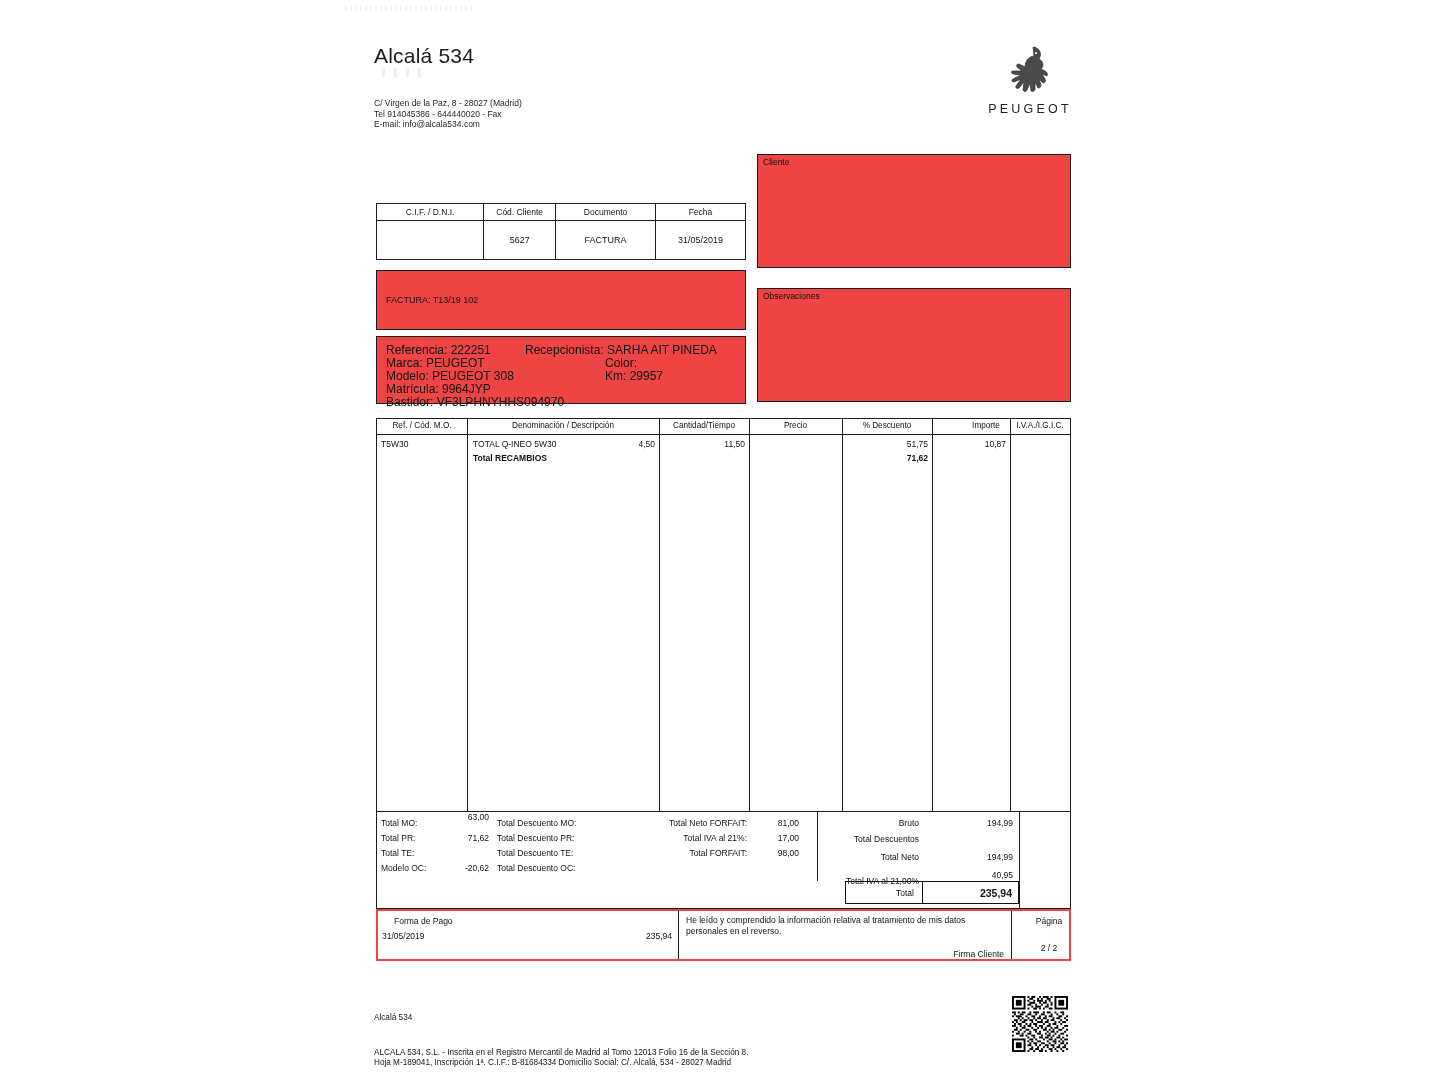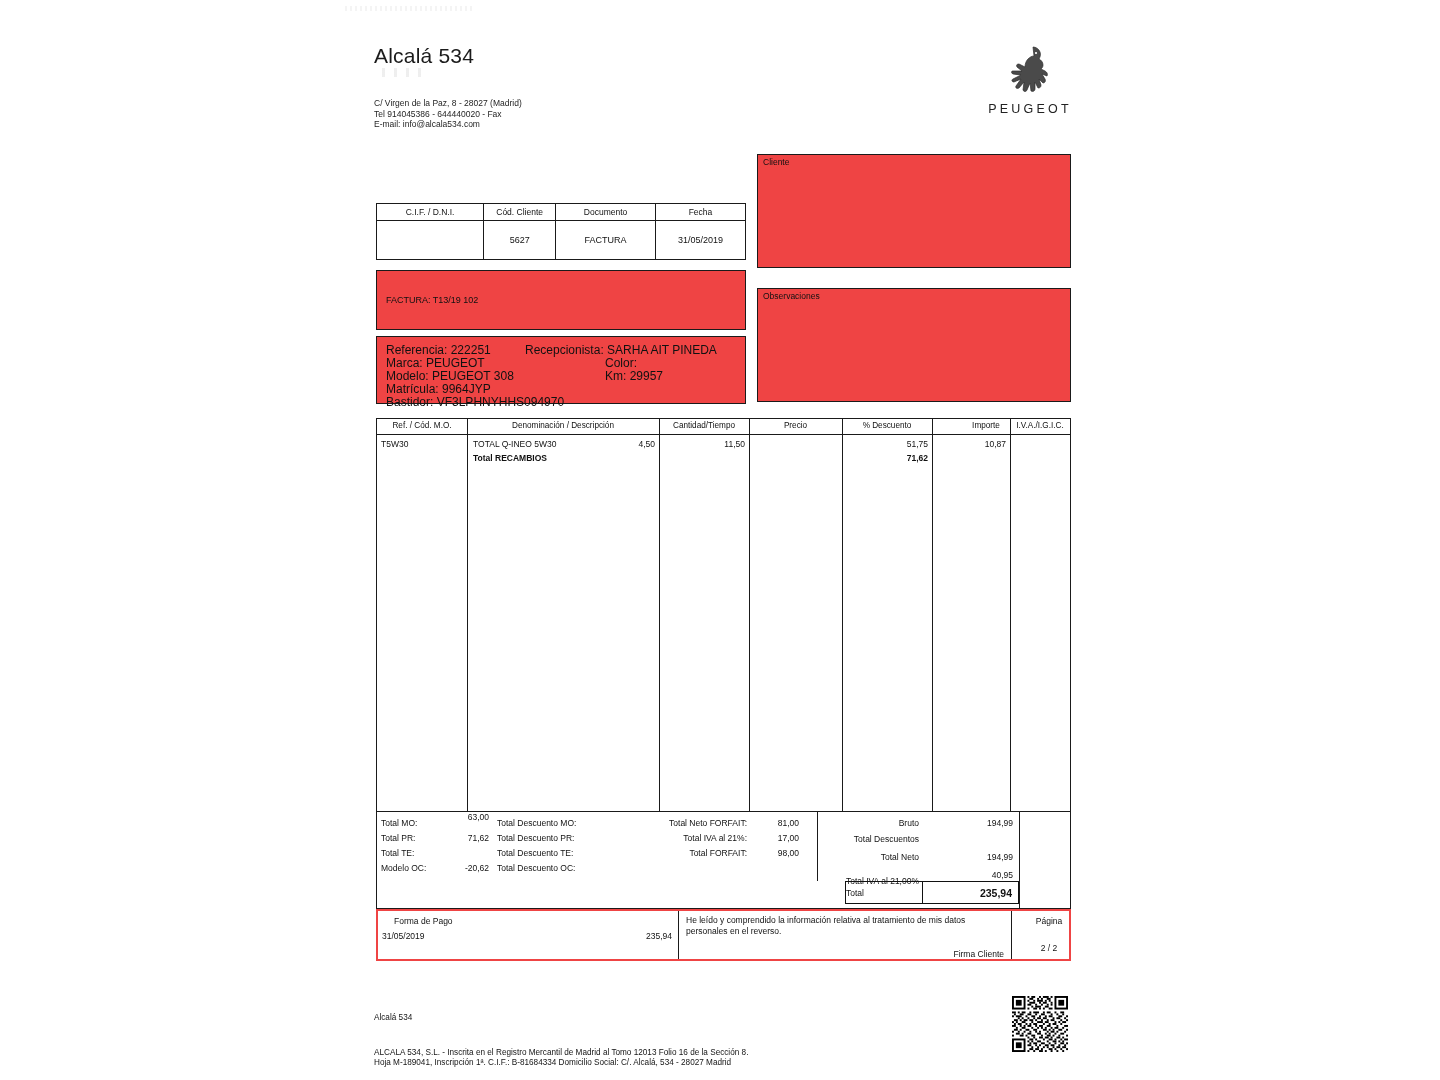--- a/index.html
+++ b/index.html
@@ -350,7 +350,7 @@
 
     <div id="total-strong-box">
       <span id="total-strong-div"></span>
-      <span class="tcell tlabel-r" style="left:0; top:6px; width:68px; text-align:left">Total</span>
+      <span class="tcell tlabel-r" style="left:0; top:6px; width:68px; text-align:right">Total</span>
       <span class="tcell ralign bold" style="left:80px; top:5px; width:86px; font-size:10.5px">235,94</span>
     </div>
   </div>

